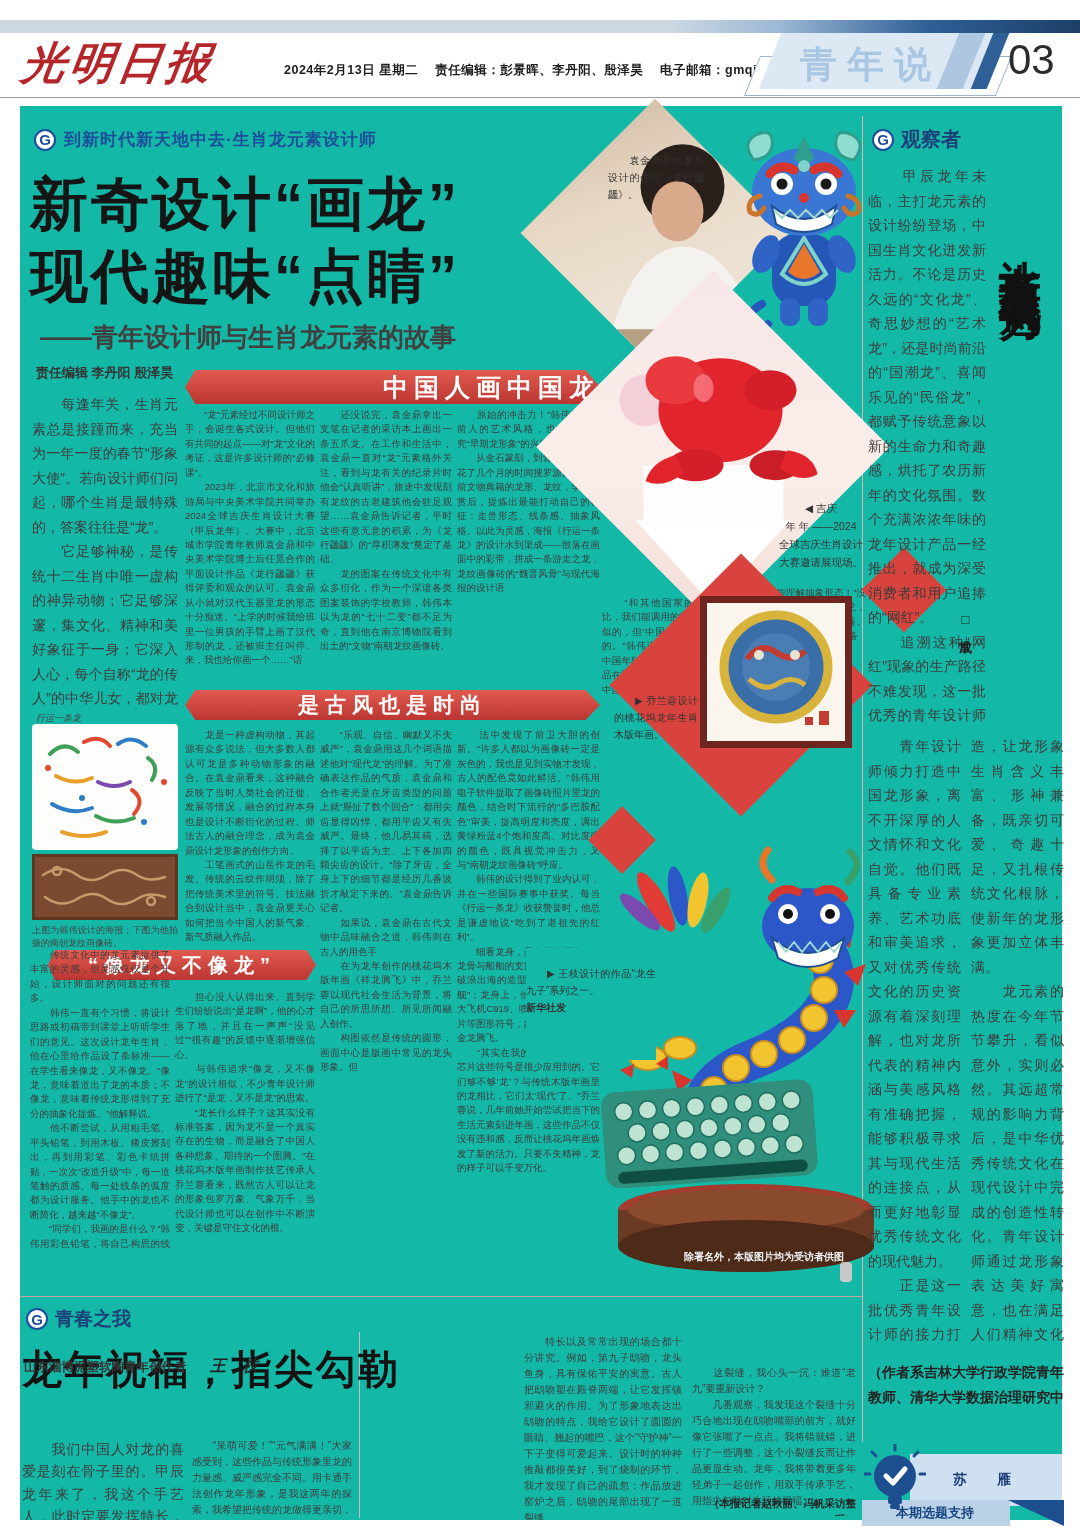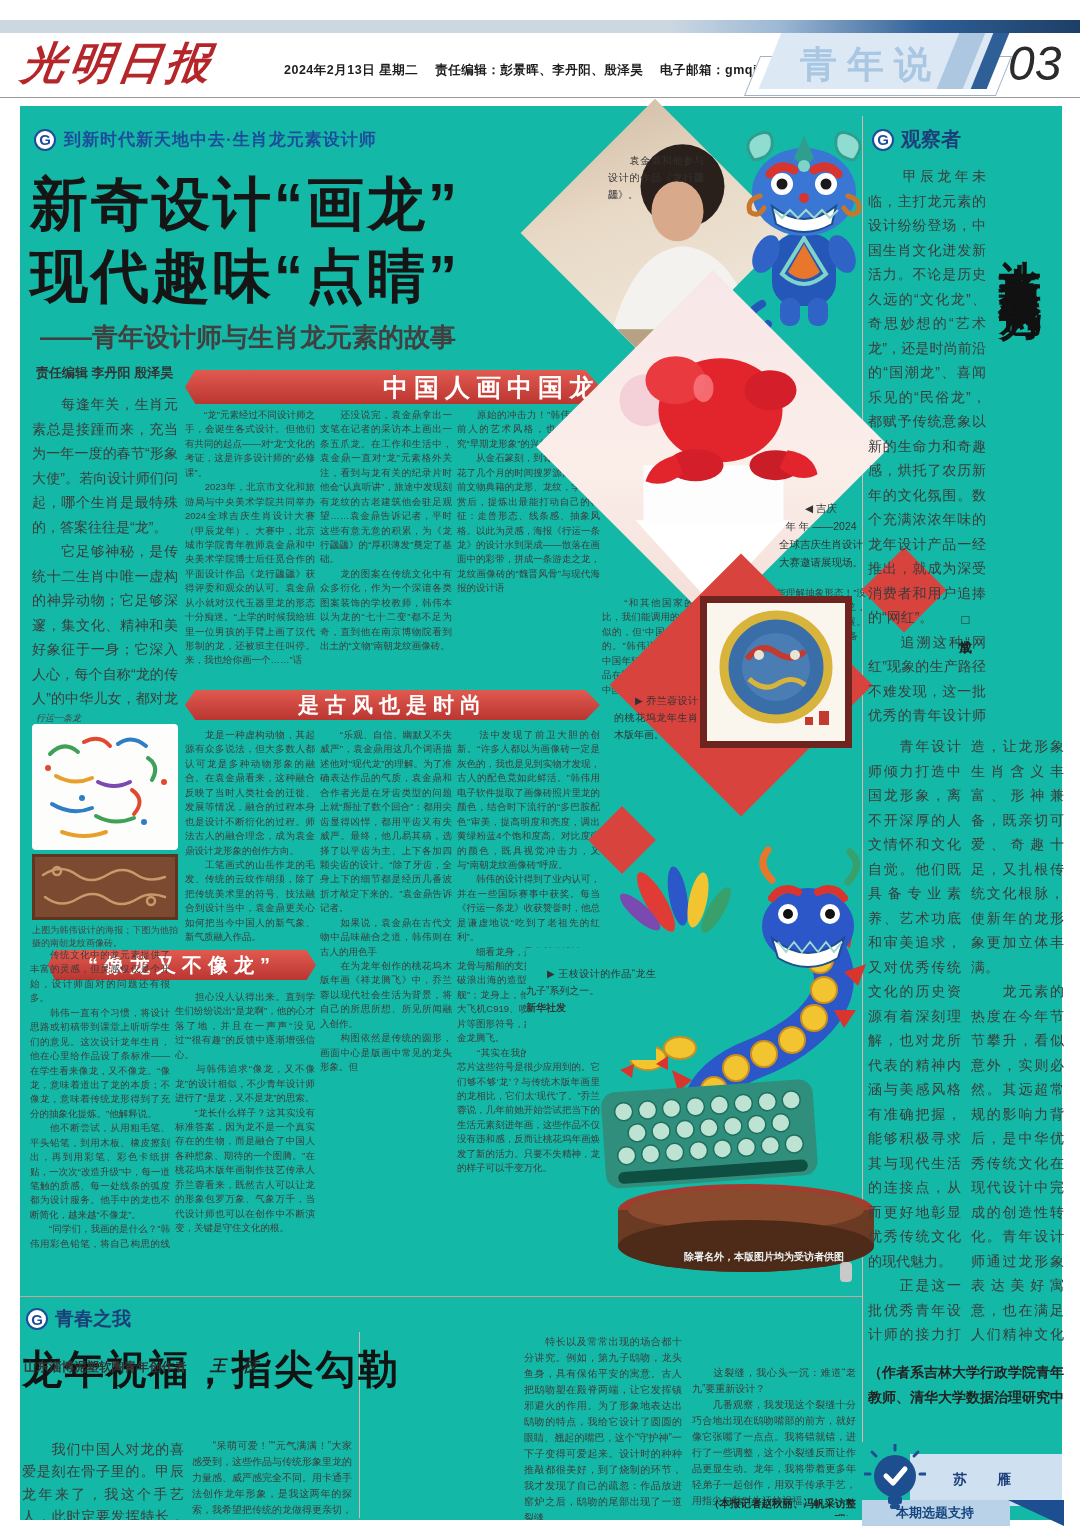--- a/index.html
+++ b/index.html
@@ -42,7 +42,7 @@
   <div class="abs" style="left:948px;top:33px;width:26px;height:56px;background:#aec7e0;transform:skewX(-22deg);"></div>
   <div class="abs" style="left:982px;top:33px;width:16px;height:56px;background:#2e5f96;transform:skewX(-22deg);"></div>
   <div class="abs" style="left:800px;top:40px;font-size:37px;font-weight:800;color:#a9c6e2;letter-spacing:10px;">青年说</div>
-  <div class="abs" style="left:1008px;top:36px;font-size:48px;color:#2b2b2b;font-style:italic;">03</div>
+  <div class="abs" style="left:1008px;top:36px;font-size:42px;color:#2b2b2b;">03</div>
   <div class="abs" style="left:0;top:97px;width:1080px;height:1px;background:#9a9a9a;"></div>
 
   <div class="abs pink" style="left:20px;top:106px;width:1042px;height:1414px;"></div>

